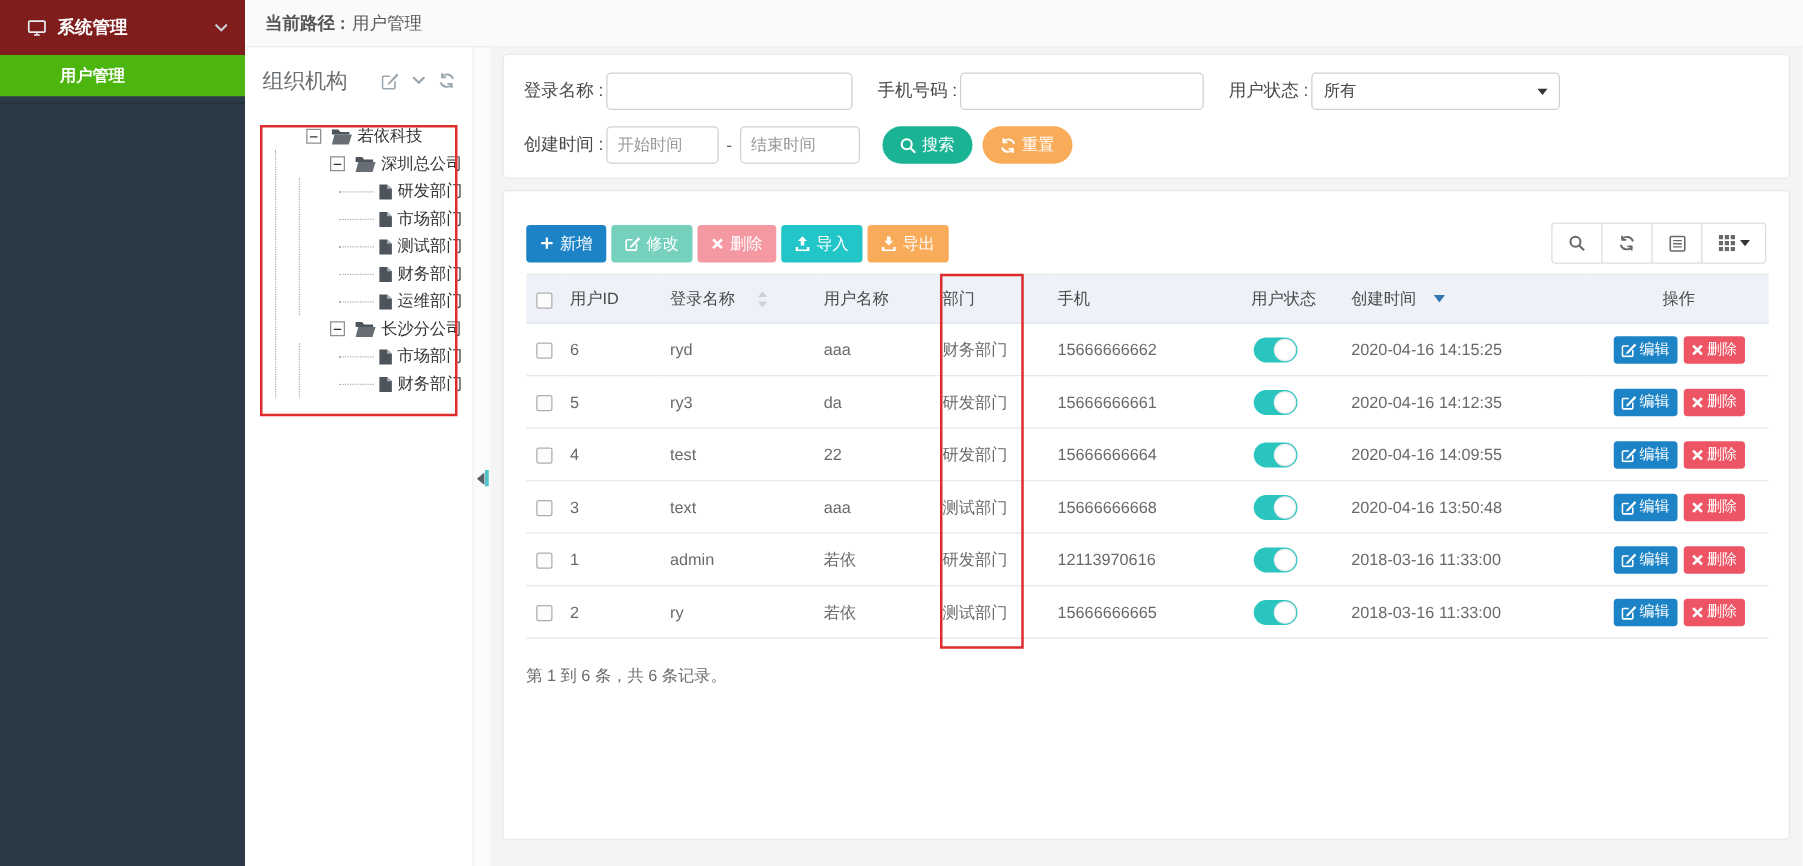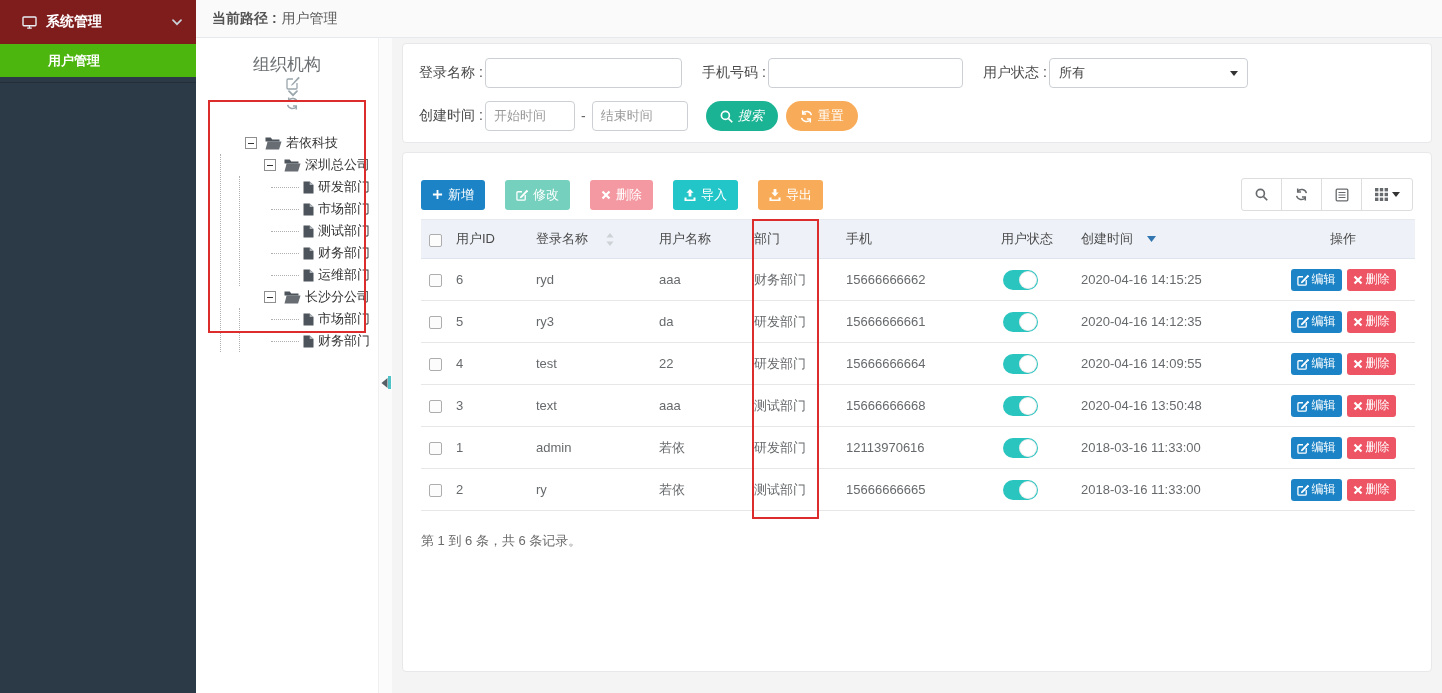--- a/index.html
+++ b/index.html
@@ -31,7 +31,7 @@
 
   
   .tree-panel { width:182px; flex-shrink:0; background:#fff; position:relative; }
-  .tree-header { display:flex; align-items:center; padding:15px 14px 8px 14px;flex-direction:column; }
+  .tree-header { display:flex; align-items:center; padding:15px 14px 8px 14px; }
   .tree-title { font-size:17px; color:#6a6e71; flex:1; }
   .tree-header .picon { color:#9aa6ad; margin-left:11px; display:flex; cursor:pointer; }
   .tree-box { padding:14px 0 0 18px; font-size:13px; color:#333; }

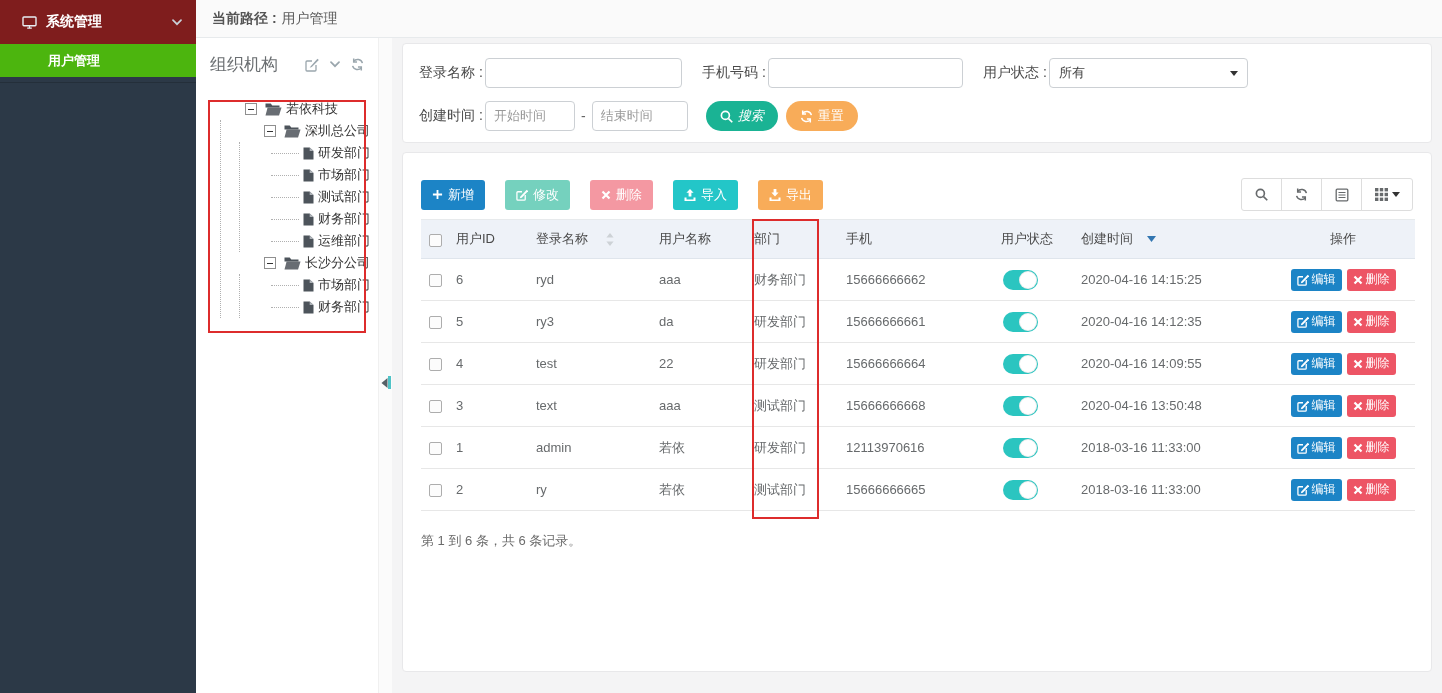--- a/index.html
+++ b/index.html
@@ -80,7 +80,7 @@
   .btn-info { background:#23c6c8; }
   .btn-danger { background:#ed5565; }
   .btn.disabled { opacity:.6; cursor:default; }
-  .search-btn { margin-left:18px;font-style:italic; }
+  .search-btn { margin-left:18px; }
   .reset-btn { margin-left:8px; }
 
   .table-card { margin-top:9px; height:520px; padding:0 18px; position:relative; }

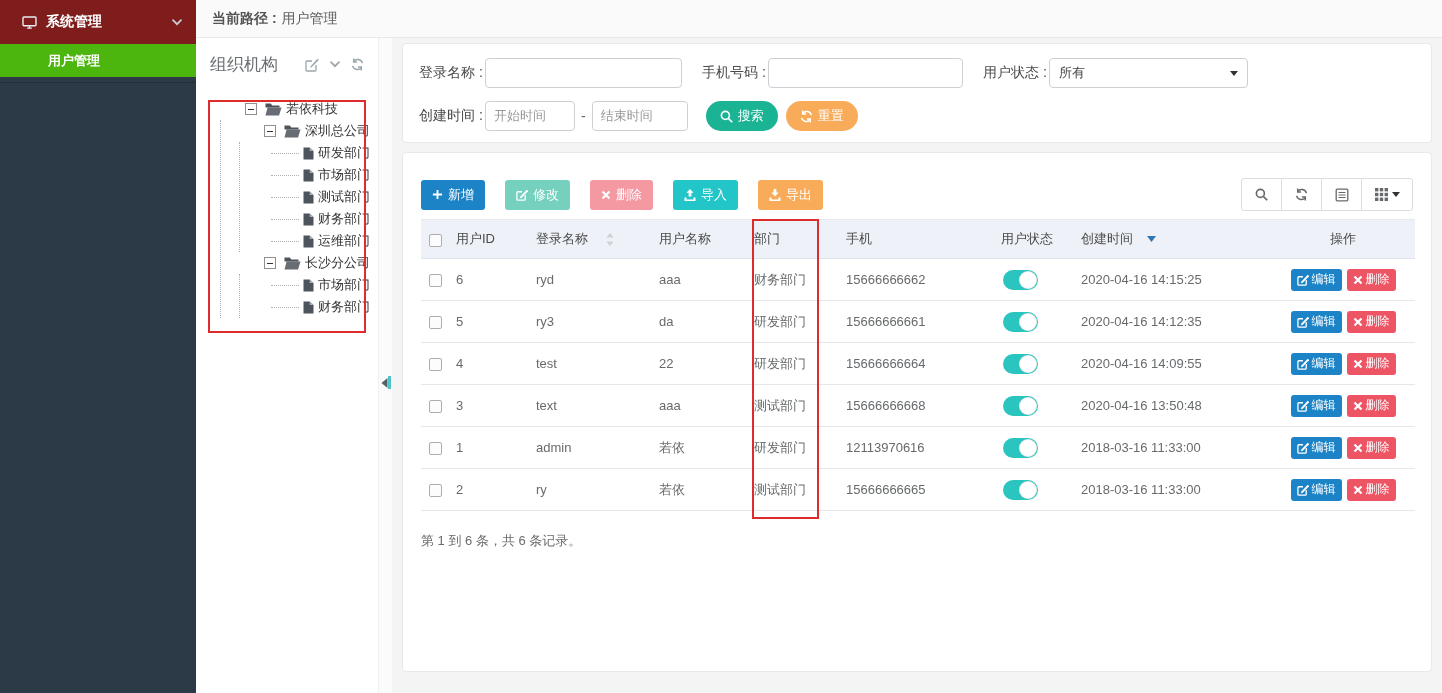--- a/index.html
+++ b/index.html
@@ -85,7 +85,7 @@
 
   .table-card { margin-top:9px; height:520px; padding:0 18px; position:relative; }
   .card-toolbar { margin-top:25px; display:flex; justify-content:space-between; align-items:center; }
-  .toolbar-left { display:flex; gap:20px; }
+  .toolbar-left { display:flex; gap:4px; }
   .btn-group { display:flex; }
   .tool-btn { width:41px; height:33px; background:#fff; border:1px solid #ddd; color:#676a6c;
     display:flex; align-items:center; justify-content:center; gap:4px; cursor:pointer; margin-left:-1px; }

